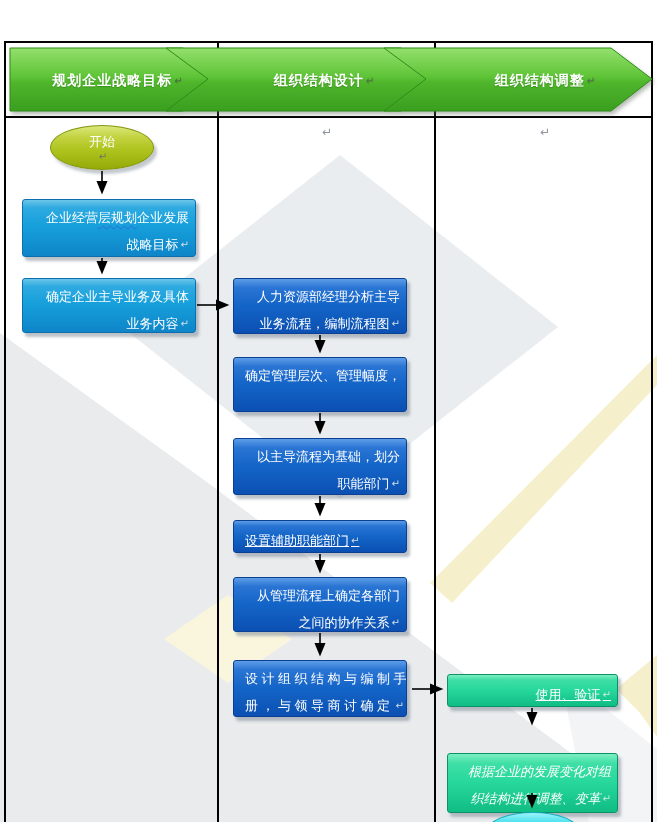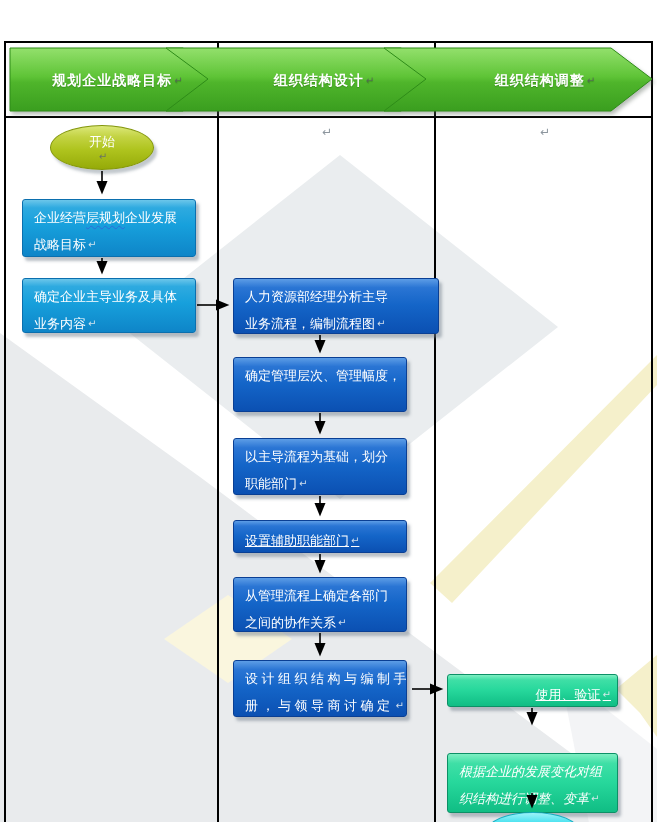--- a/index.html
+++ b/index.html
@@ -33,7 +33,7 @@
   .box{position:absolute;z-index:3;box-sizing:border-box;border-radius:3px;
     color:#fff;font-size:13px;padding:4px 6px 0 11px;line-height:27px;
     box-shadow:3px 4px 3px rgba(120,132,144,.5);white-space:nowrap;}
-  .box .ln{display:block;height:27px;line-height:27px;}
+  .box .ln{display:block;height:27px;line-height:27px;text-align:right;}
   .blue1{border:1px solid #0b6fae;
     background:linear-gradient(180deg,#6cc6ea 0,#2eaae0 14%,#17a0dc 45%,#0e85c8 100%);}
   .blue2{border:1px solid #0a3f94;

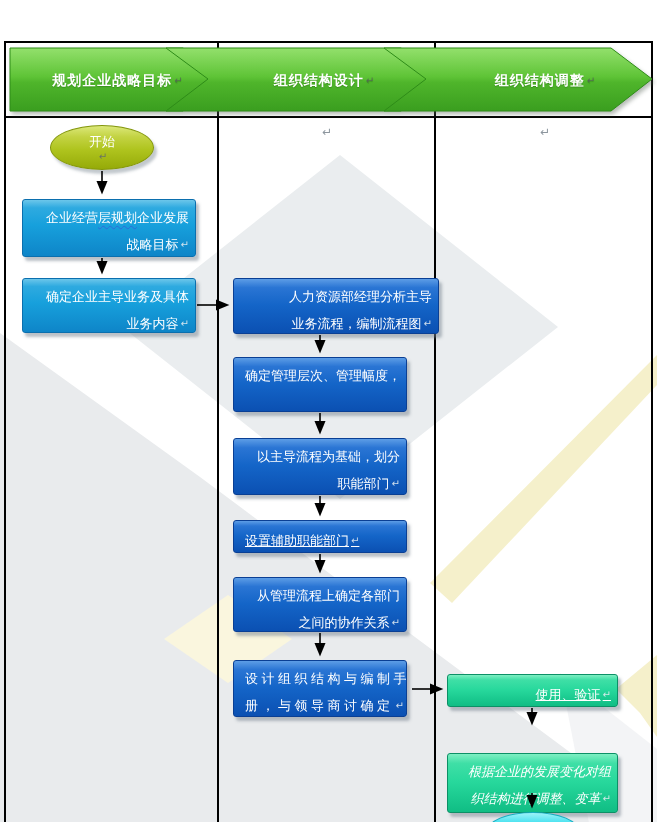--- a/index.html
+++ b/index.html
@@ -110,7 +110,7 @@
     <span class="ln"><span>业务内容</span><span class="mark">↵</span></span>
   </div>
 
-  <div class="box blue2" style="left:233px;top:241px;width:206px;height:56px;">
+  <div class="box blue2" style="left:233px;top:241px;width:174px;height:56px;">
     <span class="ln">人力资源部经理分析主导</span>
     <span class="ln"><span>业务流程，编制流程图</span><span class="mark">↵</span></span>
   </div>

